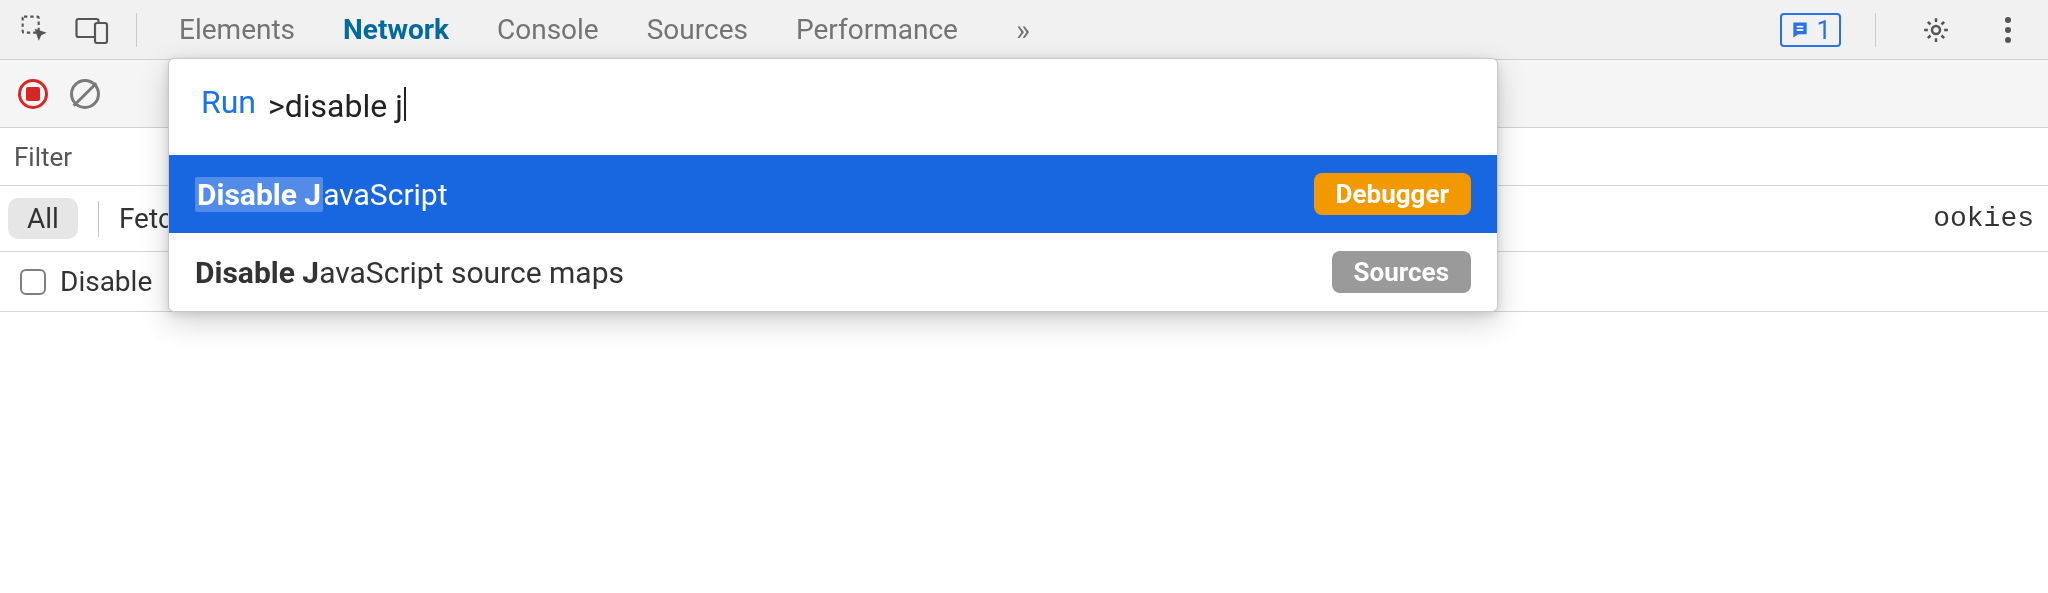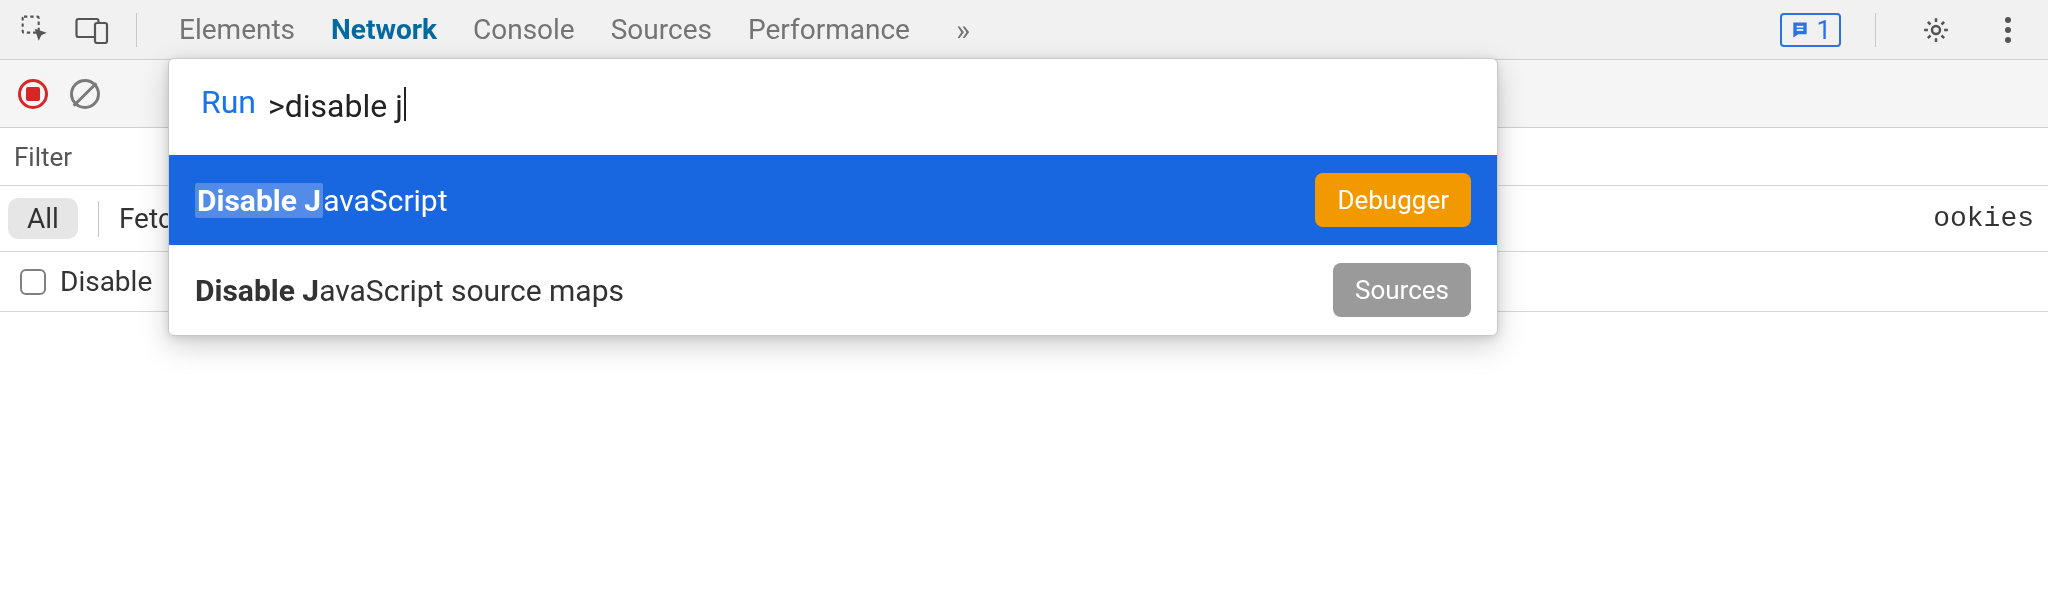--- a/index.html
+++ b/index.html
@@ -41,7 +41,7 @@
   .tabs {
     display: flex;
     align-items: center;
-    gap: 36px;
+    gap: 48px;
     padding-left: 24px;
     font-size: 28px;
     color: #747474;

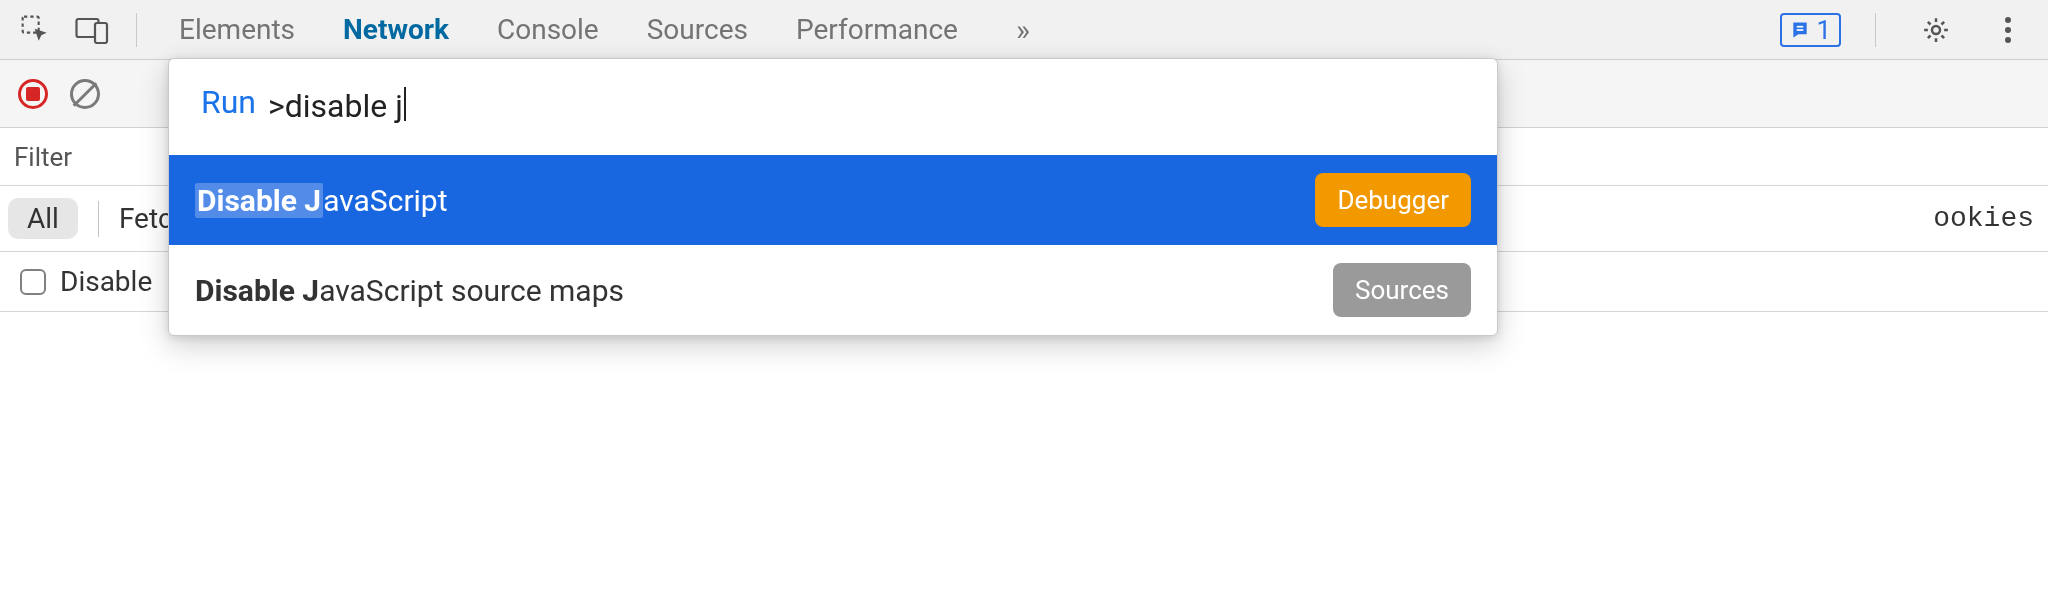--- a/index.html
+++ b/index.html
@@ -231,9 +231,9 @@
   }
   .pill {
     border-radius: 8px;
-    padding: 12px 22px;
+    padding: 6px 22px;
     font-size: 26px;
-    font-weight: 400;
+    font-weight: 700;
     color:#fff;
   }
   .pill.orange { background:#f29900; }

